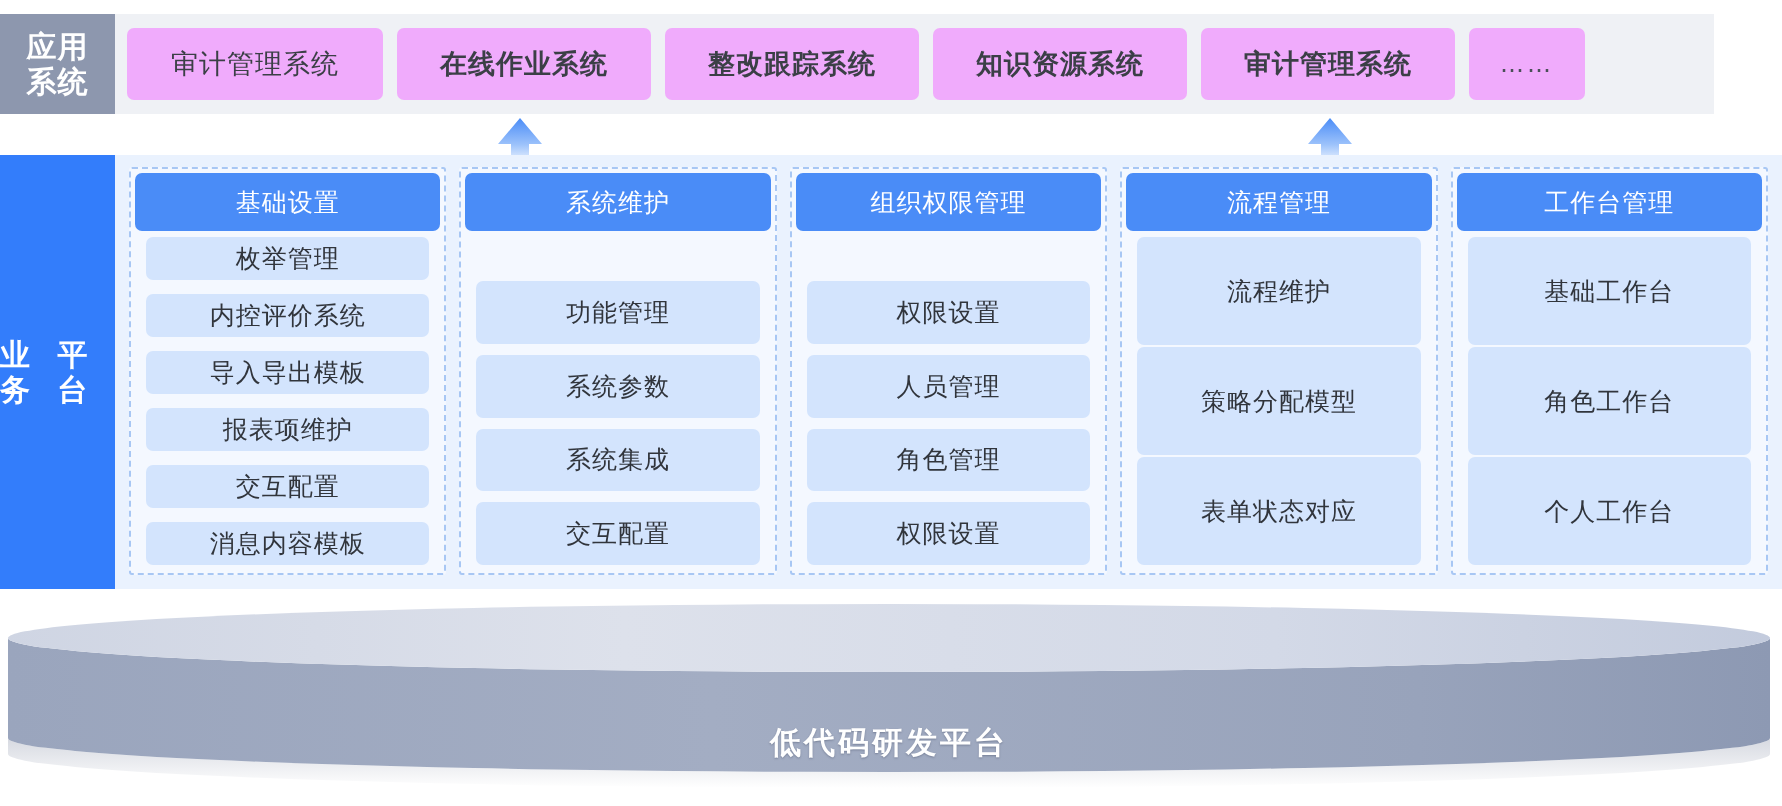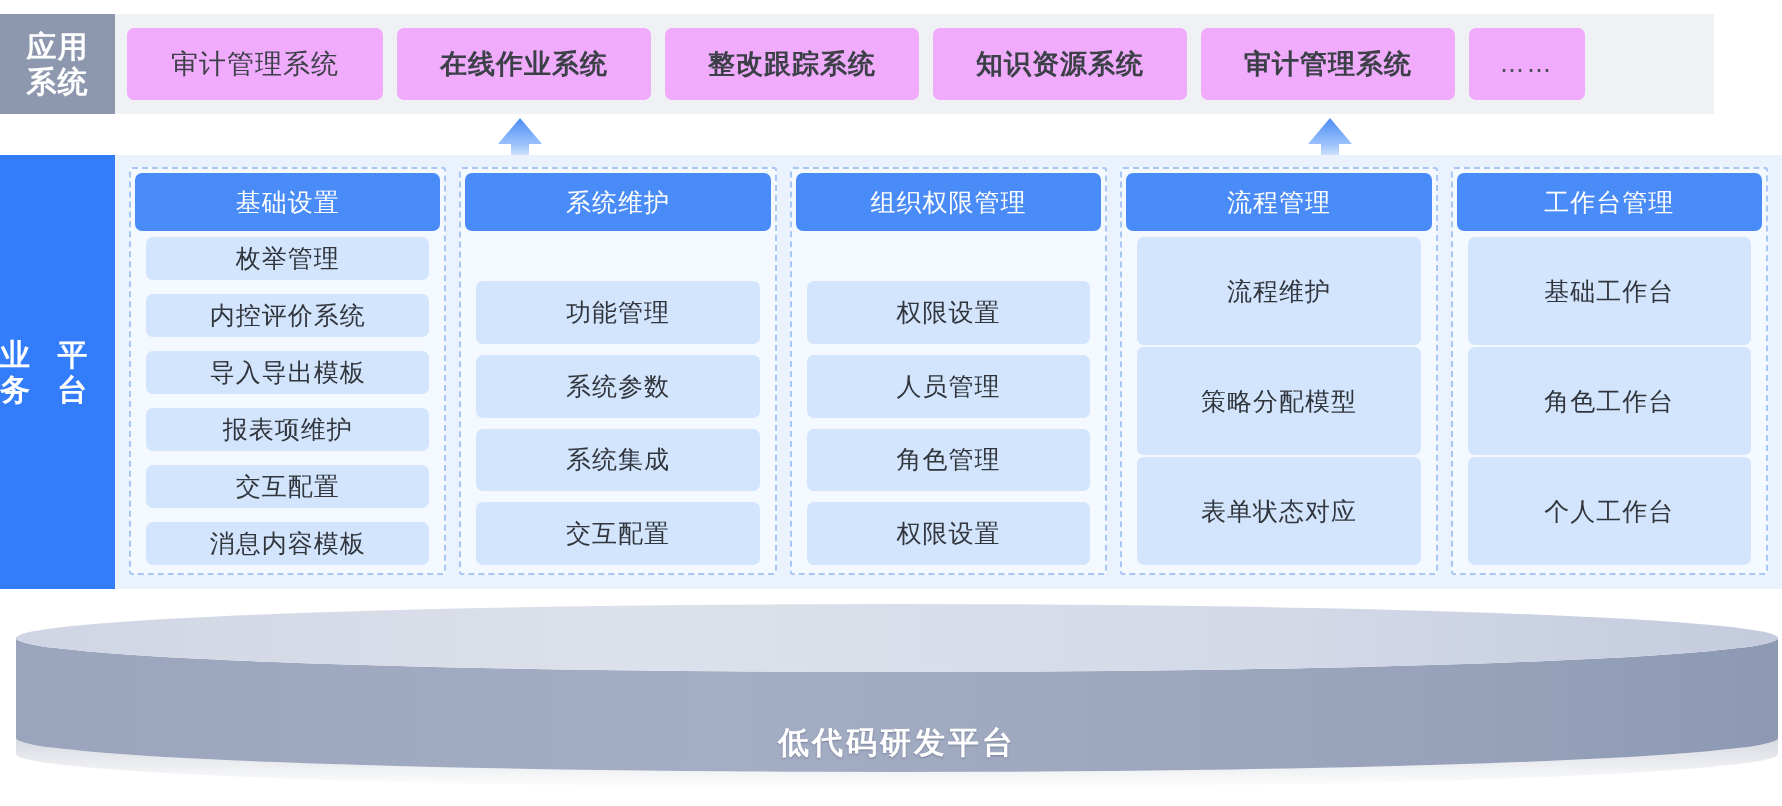--- a/index.html
+++ b/index.html
@@ -89,7 +89,7 @@
 
   
   .cyl{
-    position:absolute;left:16px;top:604px;width:1762px;height:190px;
+    position:absolute;left:8px;top:604px;width:1762px;height:190px;
   }
   .cyl svg{display:block;}
   .cyl-label{

